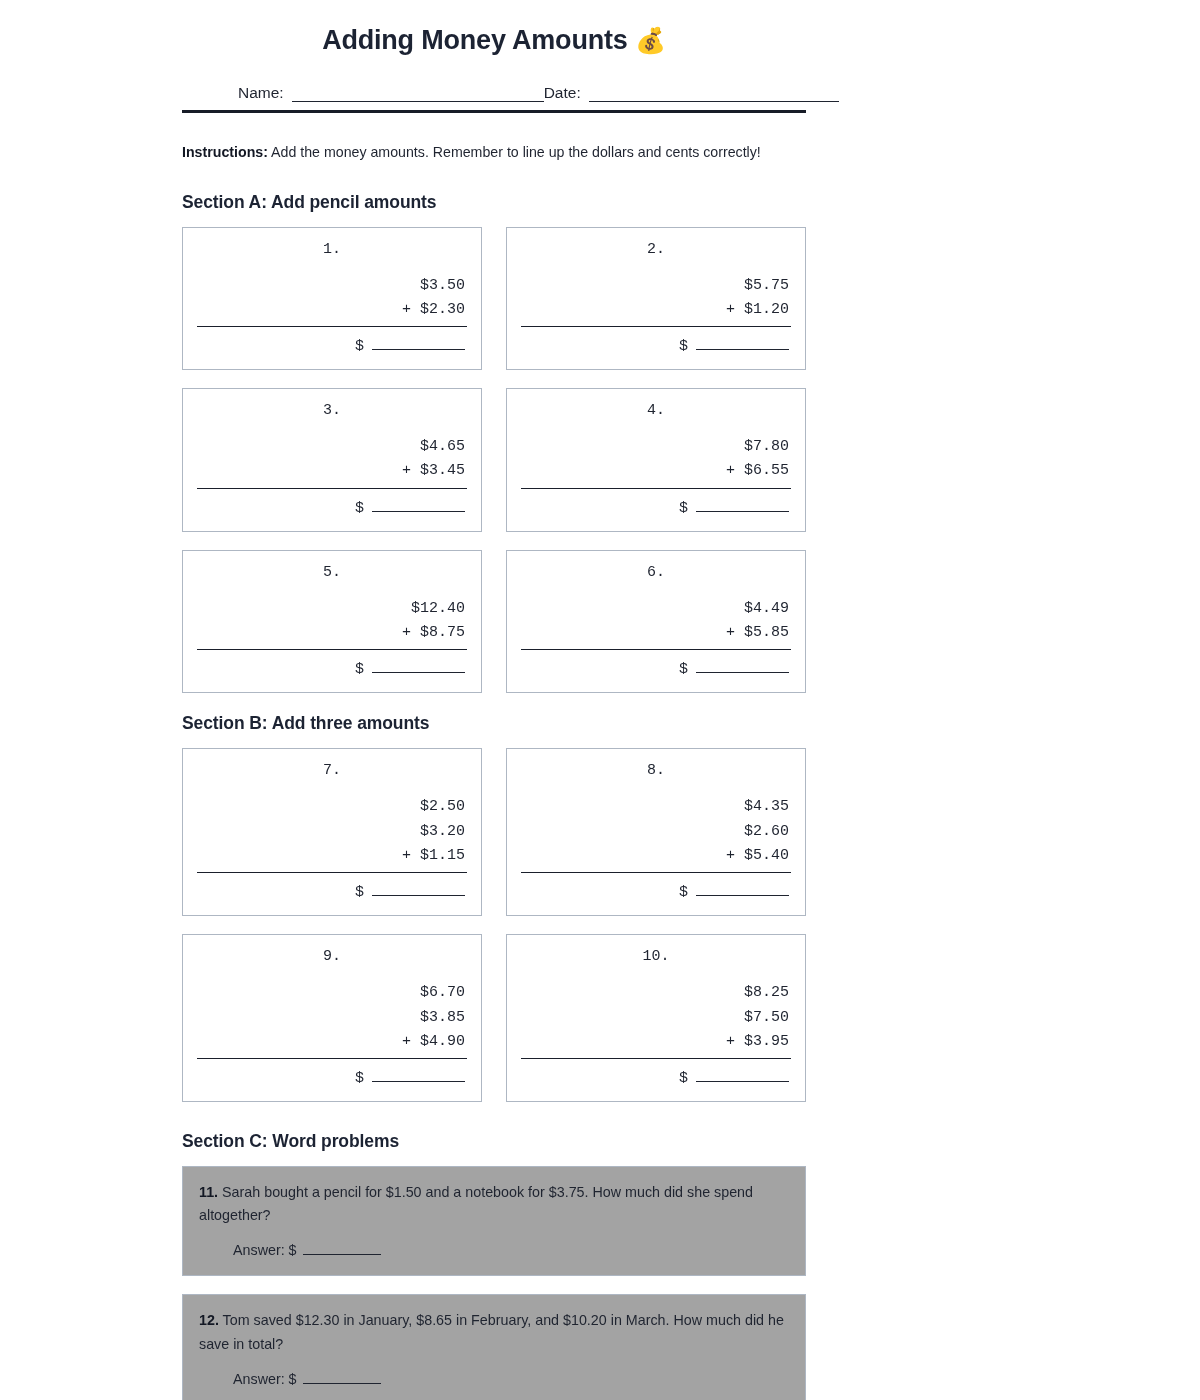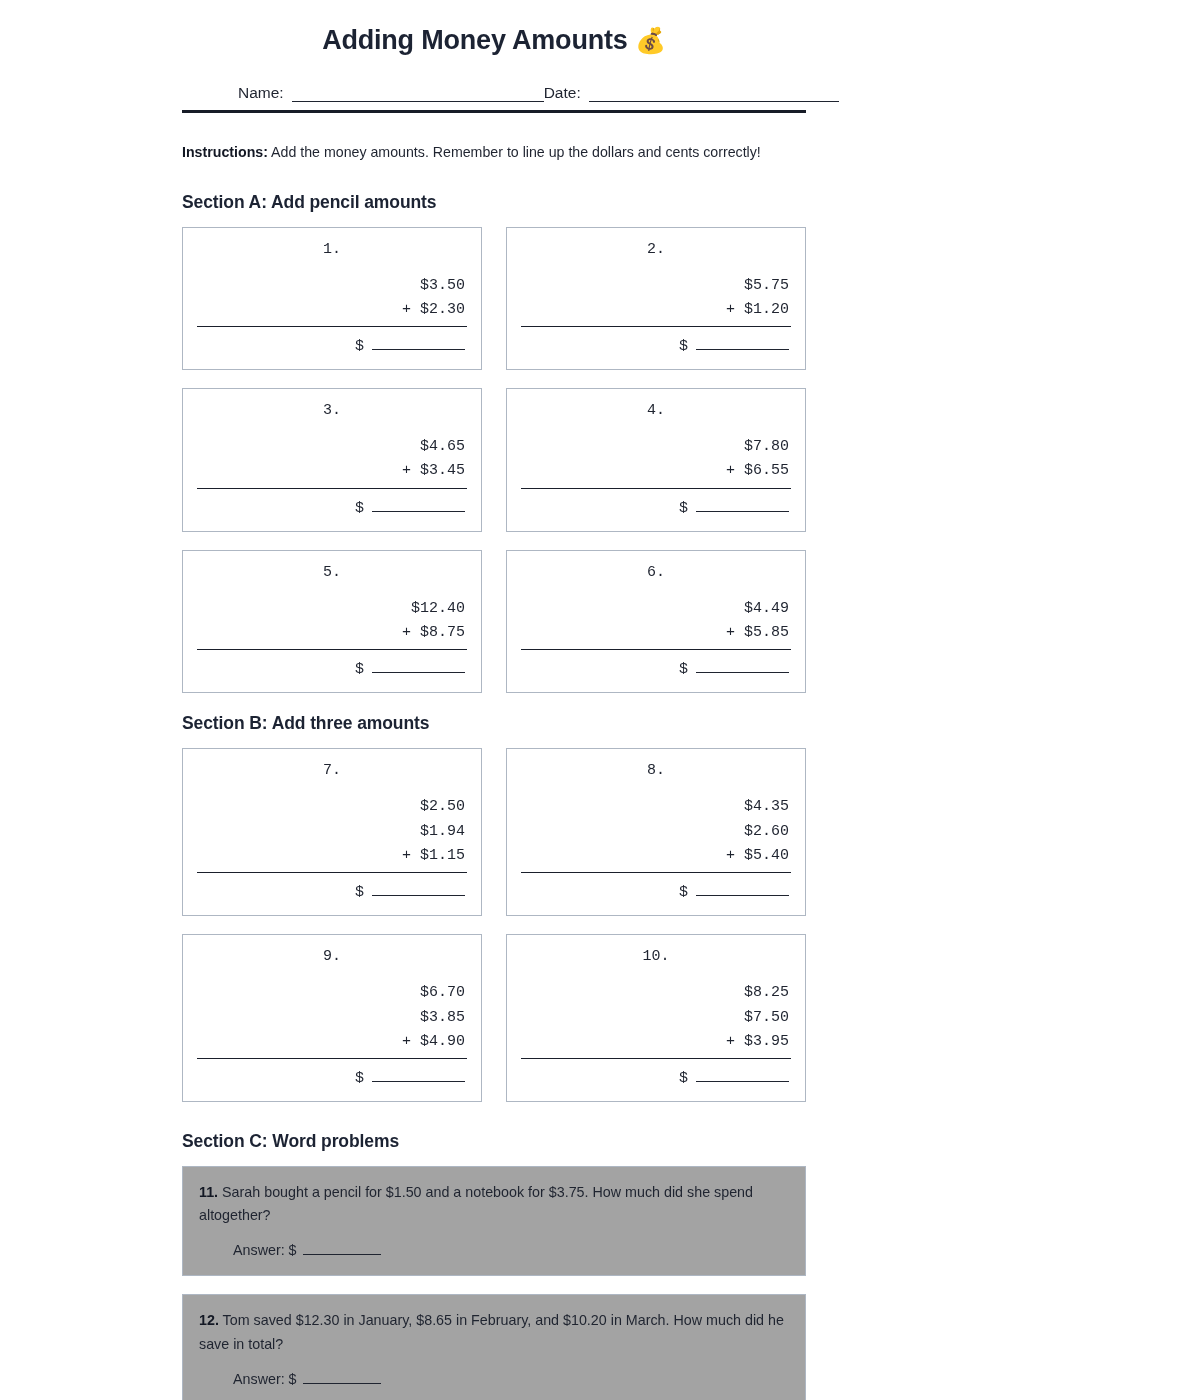--- a/index.html
+++ b/index.html
@@ -253,7 +253,7 @@
         <div class="prob-num">7.</div>
         <div class="addends">
           <div class="addend-row">  $2.50</div>
-          <div class="addend-row">  $1.94</div>
+          <div class="addend-row">  $3.20</div>
           <div class="addend-row">+ $1.15</div>
         </div>
         <hr class="sum-rule">

